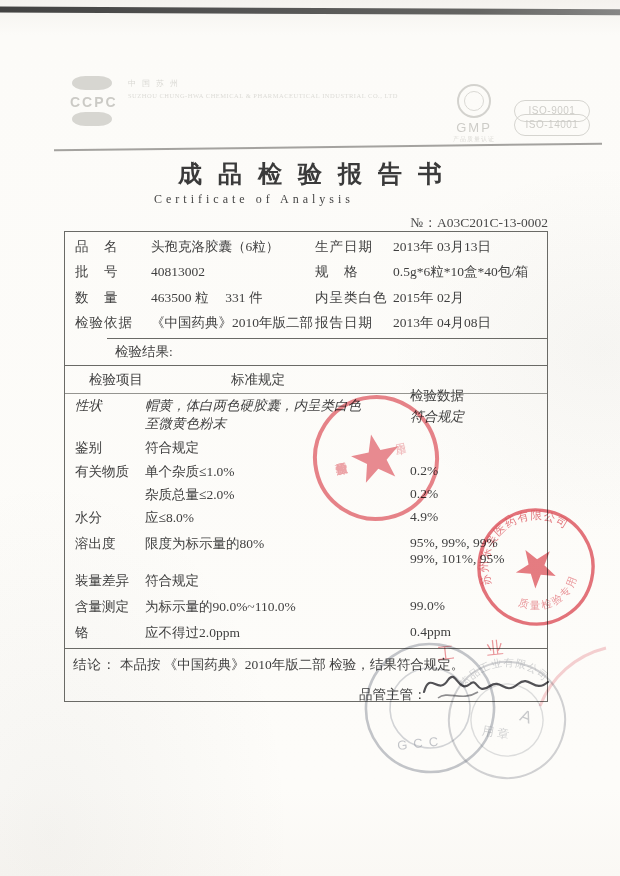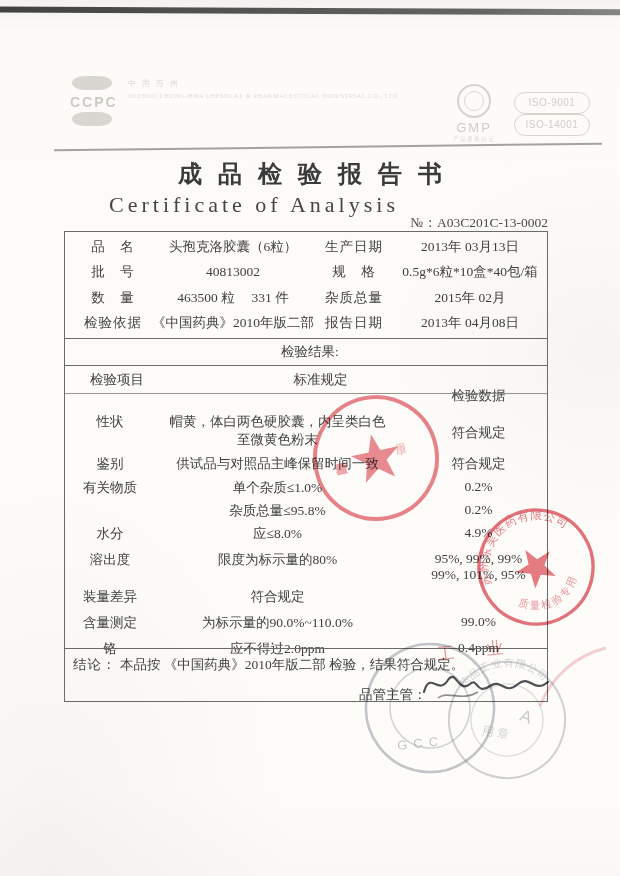--- a/index.html
+++ b/index.html
@@ -30,7 +30,7 @@
   .gmp .gmp-sub{font-size:6px;letter-spacing:1px;color:#c0bfb9;}
   .iso{position:absolute;left:66px;width:74px;height:20px;border:1.6px solid #b6b5af;border-radius:11px;
     text-align:center;line-height:20px;font-size:10px;color:#a8a7a1;letter-spacing:.5px;}
-  .iso.one{top:8px;} .iso.two{top:30px;}
+  .iso.one{top:16px;} .iso.two{top:30px;}
   .head-rule{position:absolute;top:146px;left:54px;width:548px;height:2px;background:#8d8c88;
     transform:rotate(-0.7deg);opacity:.8;}
   

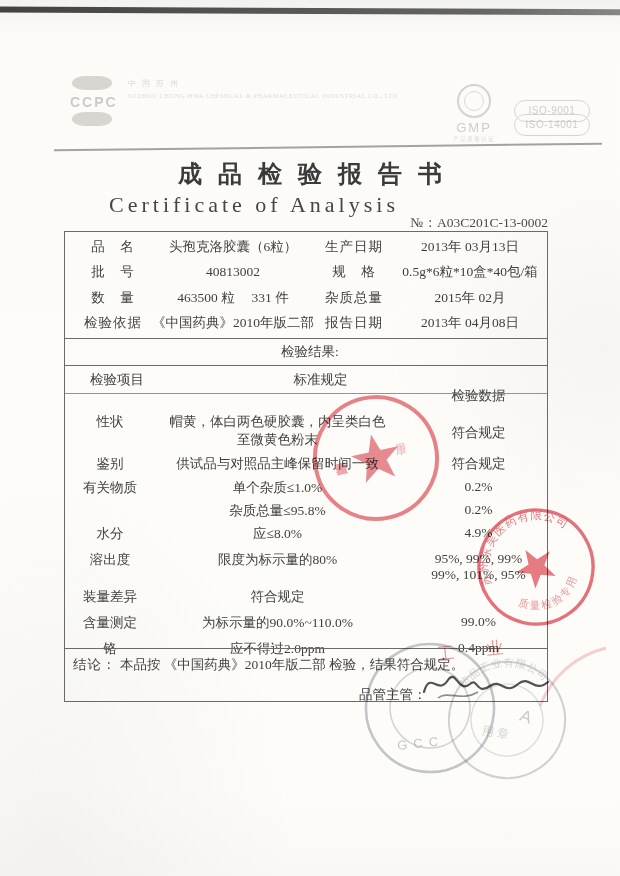--- a/index.html
+++ b/index.html
@@ -37,7 +37,7 @@
   .title-cn{position:absolute;top:158px;left:0;width:620px;text-align:center;
     font-size:24px;font-weight:600;letter-spacing:16px;color:#3a3a3a;text-indent:16px;}
   .title-en{position:absolute;top:192px;left:0;width:508px;text-align:center;
-    font-size:22px;letter-spacing:4px;color:#454545;}
+    font-size:12px;letter-spacing:4px;color:#454545;}
   .cert-no{position:absolute;top:214px;left:0;width:548px;text-align:right;font-size:13.5px;color:#4a4a4a;}
   
   .doc-box{position:absolute;top:231px;left:64px;width:482px;height:469px;

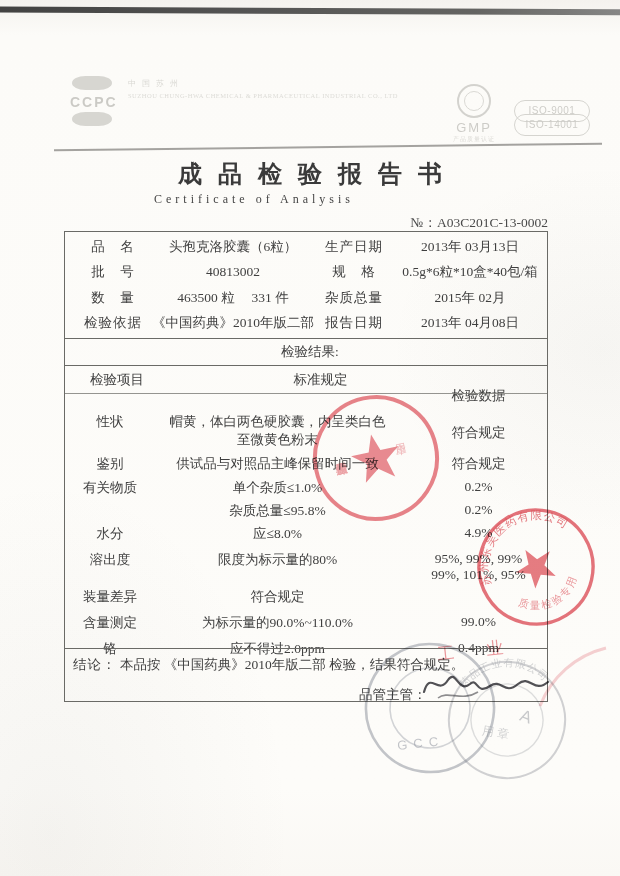--- a/index.html
+++ b/index.html
@@ -41,7 +41,7 @@
   .cert-no{position:absolute;top:214px;left:0;width:548px;text-align:right;font-size:13.5px;color:#4a4a4a;}
   
   .doc-box{position:absolute;top:231px;left:64px;width:482px;height:469px;
-    border:1.3px solid #6a6a66;font-size:13.5px;text-align:center;}
+    border:1.3px solid #6a6a66;font-size:13.5px;}
   .info-grid{height:106px;display:grid;grid-template-columns:76px 164px 78px 1fr;
     padding-left:10px;align-content:space-evenly;row-gap:0;}
   .info-grid > div{line-height:22px;white-space:nowrap;}

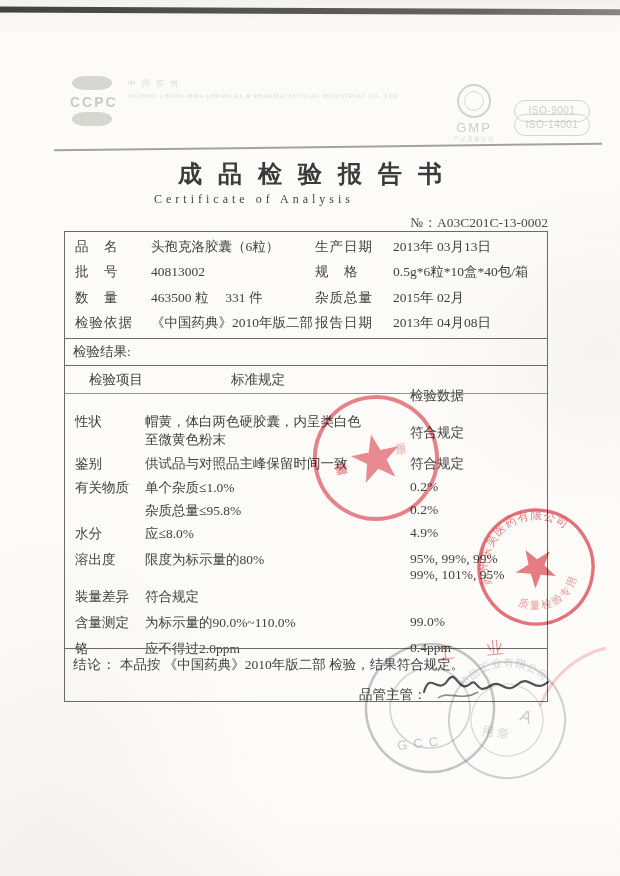--- a/index.html
+++ b/index.html
@@ -110,7 +110,7 @@
 
       <div class="lbl">数　量</div>
       <div>463500 粒　 331 件</div>
-      <div class="lbl">杂质总量</div>
+      <div class="lbl">内呈类白色</div>
       <div>2015年  02月</div>
 
       <div class="lbl">检验依据</div>

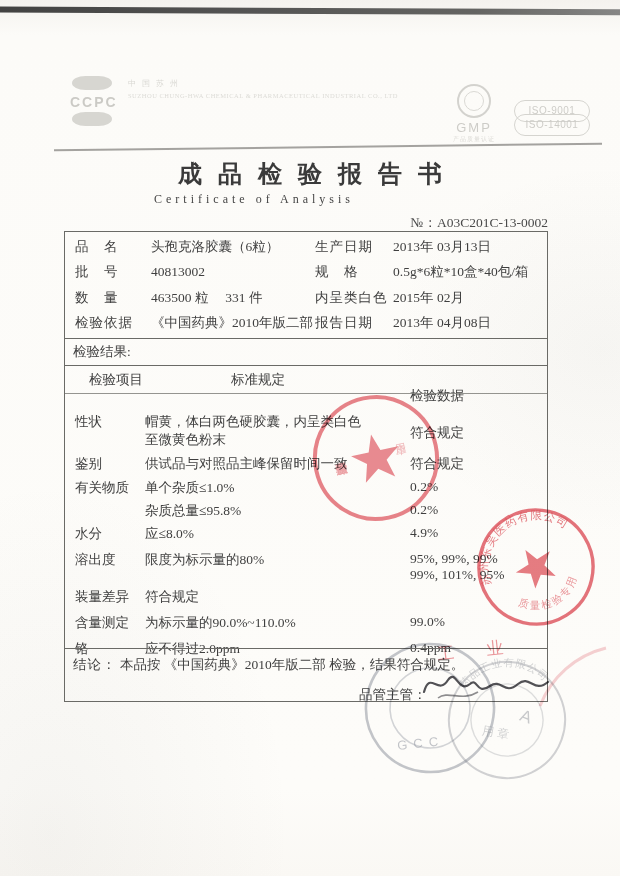--- a/index.html
+++ b/index.html
@@ -46,7 +46,7 @@
     padding-left:10px;align-content:space-evenly;row-gap:0;}
   .info-grid > div{line-height:22px;white-space:nowrap;}
   .lbl{letter-spacing:1px;}
-  .section-row{height:26px;border-top:1.2px solid #6a6a66;line-height:25px;padding-left:8px;}
+  .section-row{height:26px;border-top:1.2px solid #6a6a66;line-height:25px;padding-left:8px;margin-left:42px;}
   .results{border-top:1.2px solid #6a6a66;height:282px;position:relative;}
   .res-head{display:grid;grid-template-columns:70px 265px 1fr;padding:5px 0 0 10px;height:24px;}
   .res-head .h1{padding-left:14px;} .res-head .h2{padding-left:86px;} .res-head .h3{padding-left:0;margin-top:16px;}

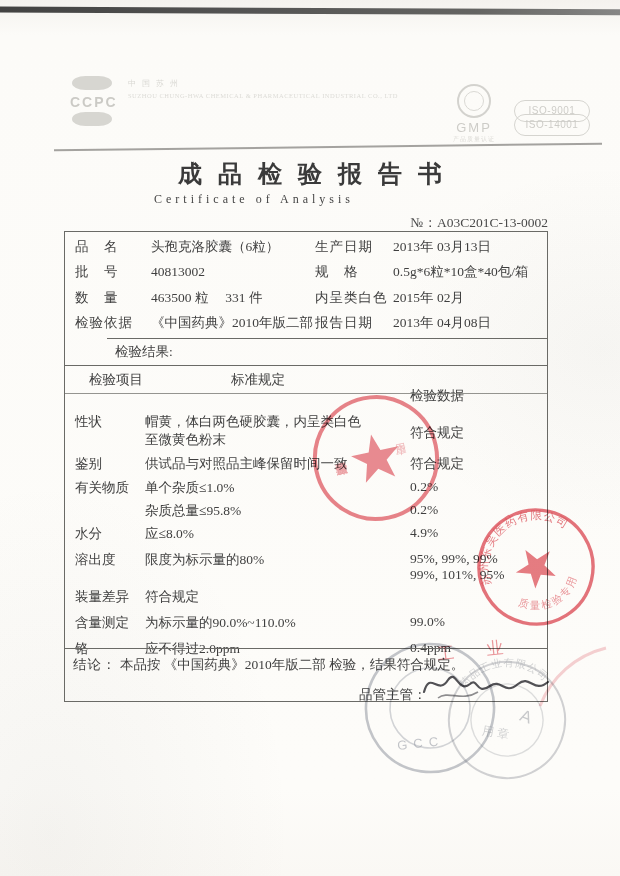--- a/index.html
+++ b/index.html
@@ -129,7 +129,7 @@
       </div>
       <div class="head-underline"></div>
 
-      <div class="res-row" style="height:42px;padding-top:18px;">
+      <div class="res-row" style="height:42px;padding-top:2px;font-style:italic;">
         <div>性状</div>
         <div class="pre">帽黄，体白两色硬胶囊，内呈类白色
 至微黄色粉末</div>

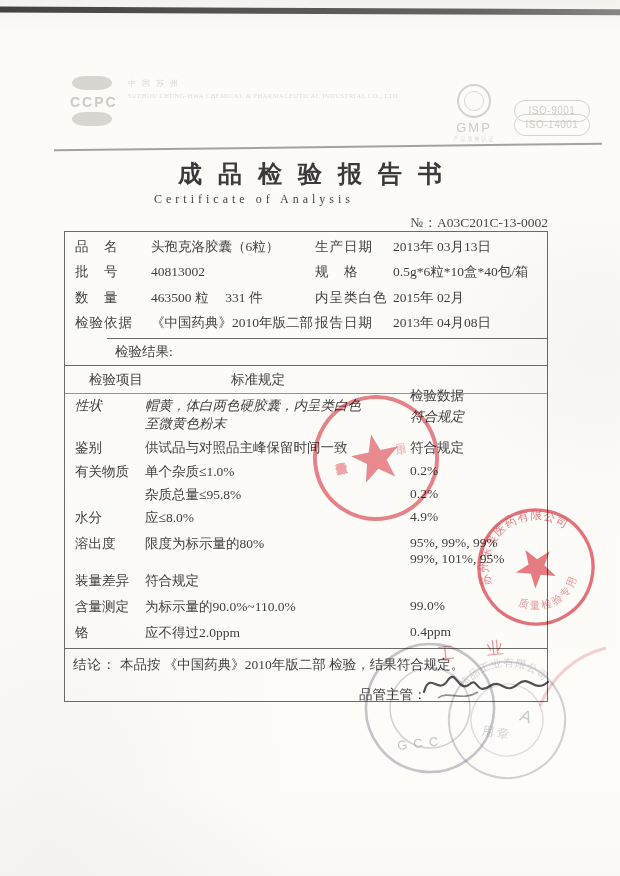--- a/index.html
+++ b/index.html
@@ -137,7 +137,6 @@
       </div>
       <div class="res-row" style="height:24px;">
         <div>鉴别</div>
-        <div>供试品与对照品主峰保留时间一致</div>
         <div>符合规定</div>
       </div>
       <div class="res-row" style="height:23px;">

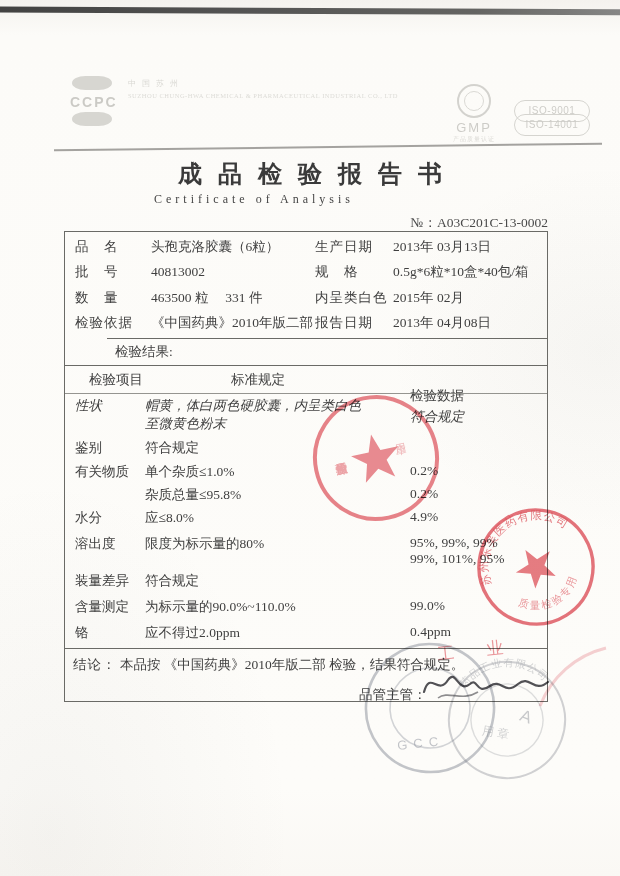--- a/index.html
+++ b/index.html
@@ -146,7 +146,7 @@
       </div>
       <div class="res-row" style="height:23px;">
         <div></div>
-        <div>杂质总量≤95.8%</div>
+        <div>杂质总量≤2.0%</div>
         <div>0.2%</div>
       </div>
       <div class="res-row" style="height:26px;">

